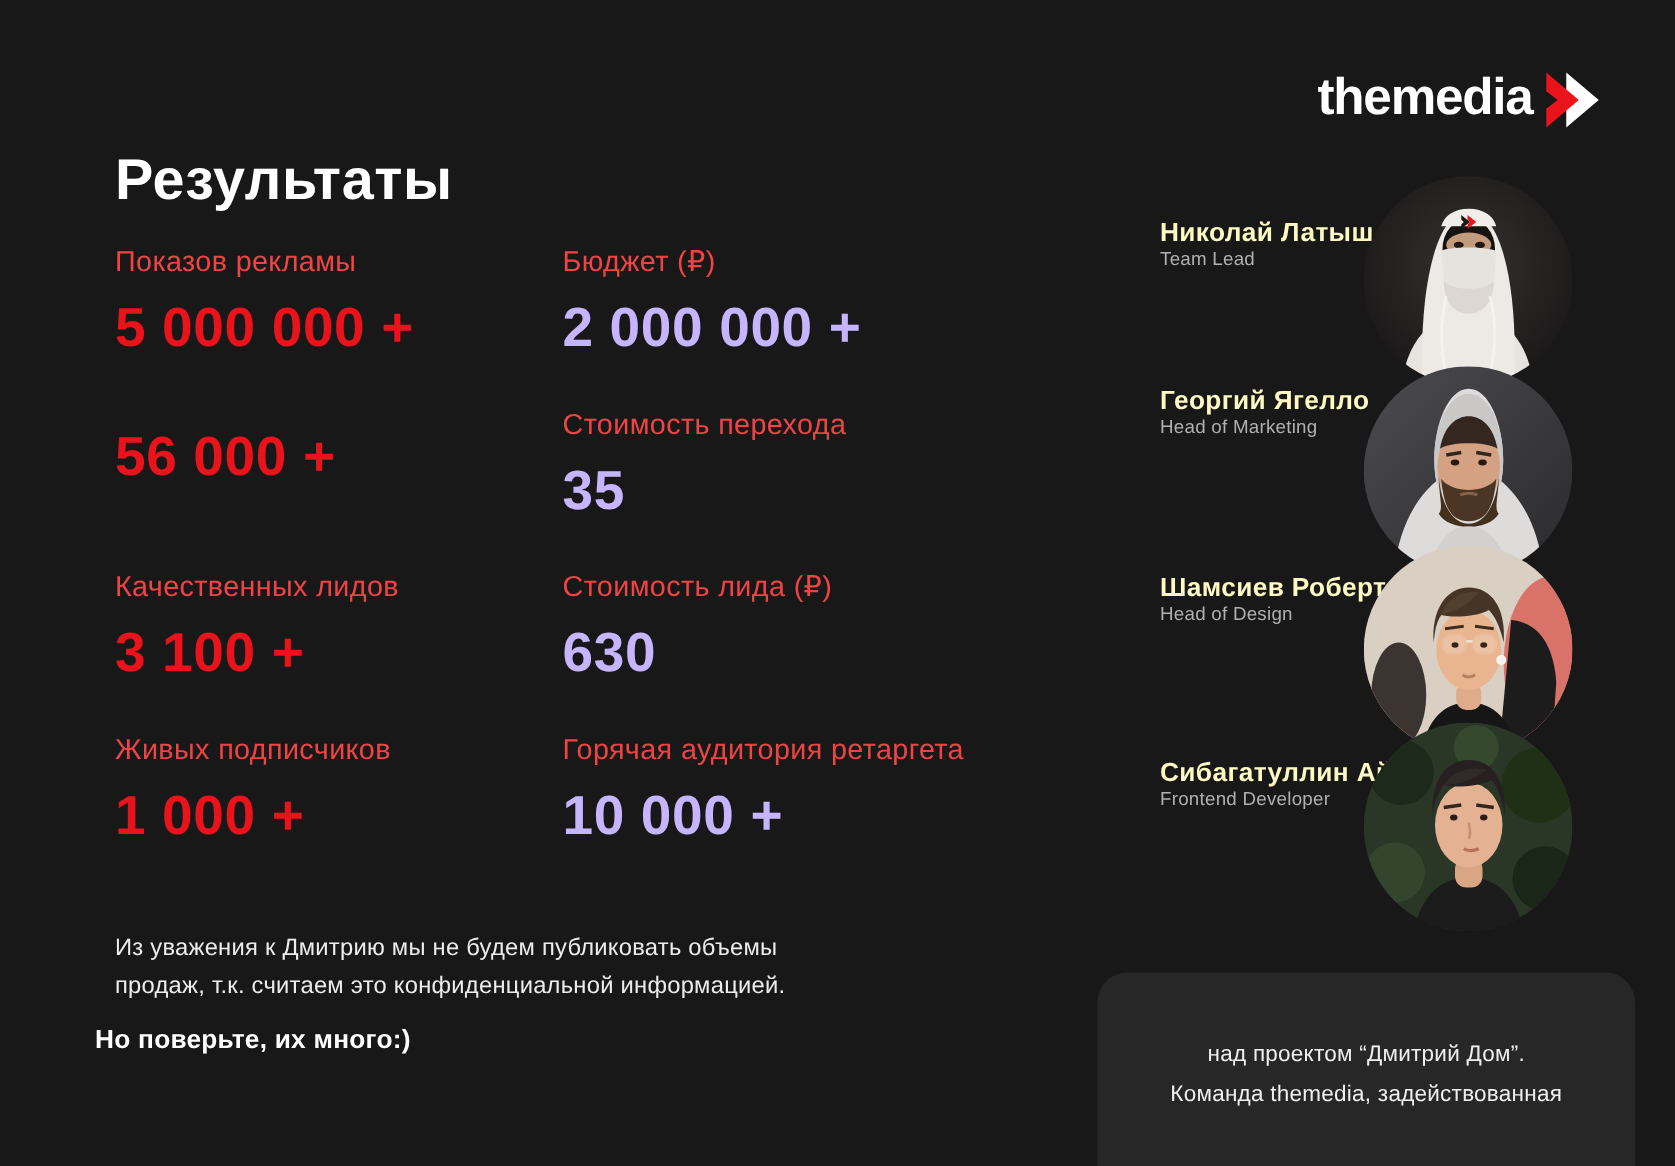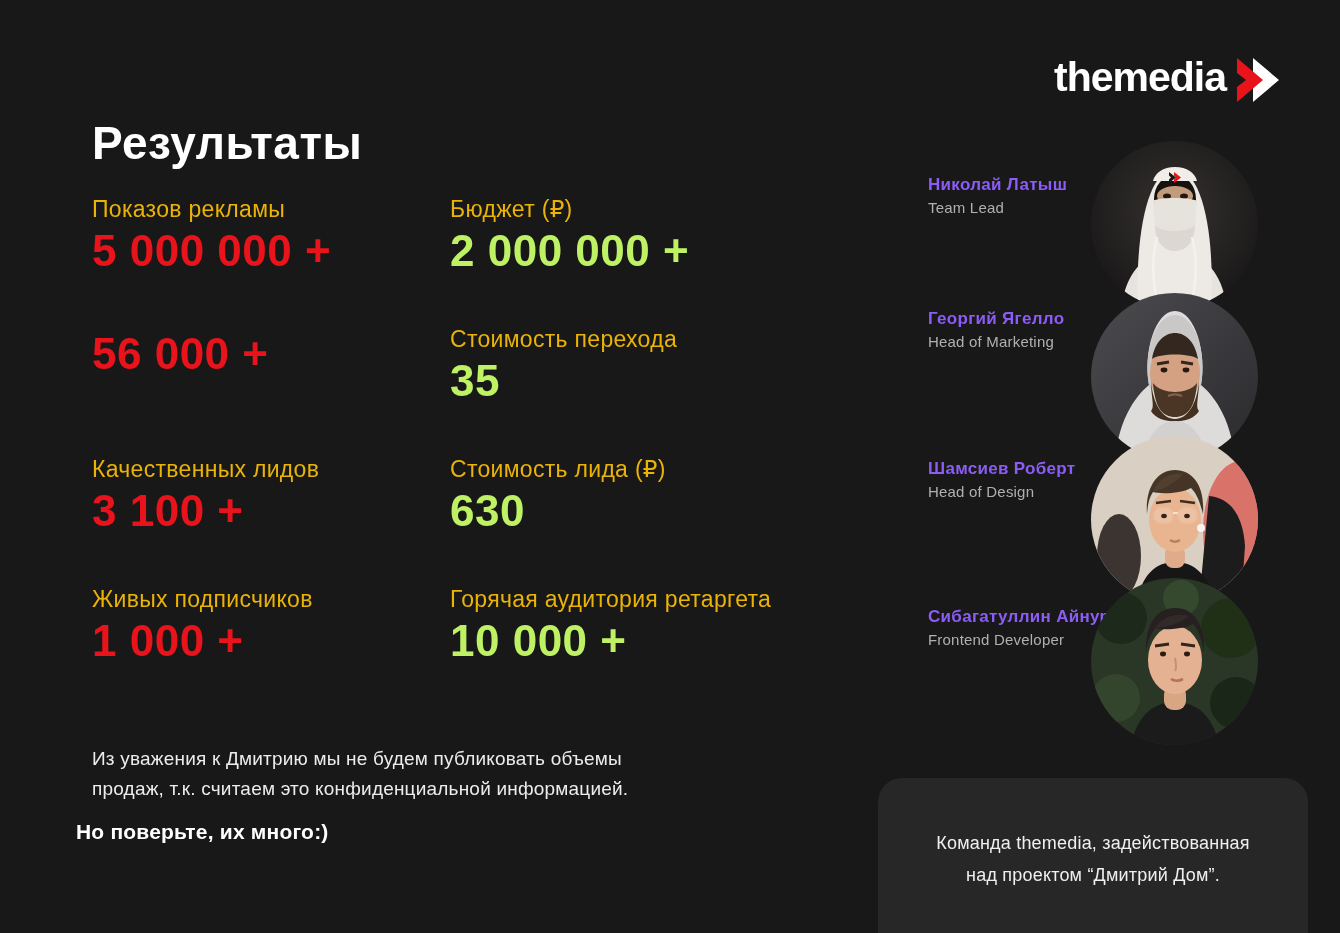--- a/index.html
+++ b/index.html
@@ -33,7 +33,7 @@
   .note-bold { position:absolute; left:76px; top:820px; font-size:21px; font-weight:700; color:#fff; letter-spacing:0.2px; }
 
   
-  .member-name { position:absolute; left:928px; font-size:17px; font-weight:700; color:#8b5cf6; letter-spacing:0.3px; }
+  .member-name { position:absolute; left:928px; font-size:21px; font-weight:700; color:#fef9c3; letter-spacing:0.3px; }
   .member-role { position:absolute; left:928px; font-size:15px; font-weight:400; color:#b0b0b0; letter-spacing:0.2px;text-align:right; }
   .avatar { position:absolute; left:1091px; width:167px; height:167px; border-radius:50%; overflow:hidden; }
   .avatar svg { display:block; width:100%; height:100%; }

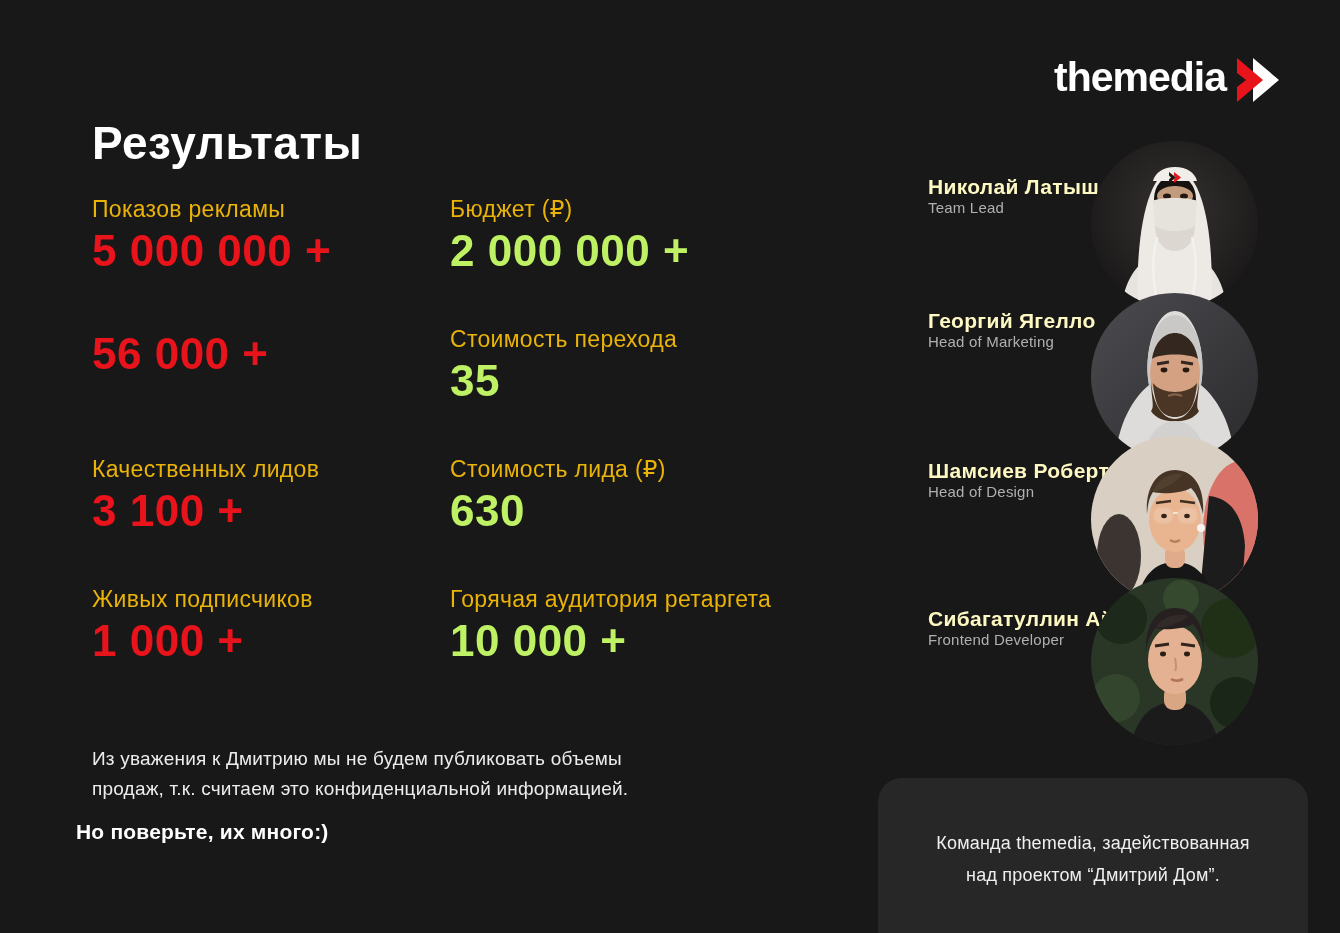--- a/index.html
+++ b/index.html
@@ -23,7 +23,7 @@
 
   
   .stats { position:absolute; left:92px; top:196px; display:grid; grid-template-columns:358px 460px; grid-auto-rows:130px; }
-  .stat-label { font-size:23px; font-weight:400; color:#eab308; letter-spacing:0.3px; }
+  .stat-label { font-size:23px; font-weight:400; color:#ef4444; letter-spacing:0.3px; }
   .stat-value { margin-top:3px; font-size:44px; font-weight:800; letter-spacing:0.5px; }
   .stat-value.red { color:#e8131b; }
   .stat-value.white { color:#bef264; }

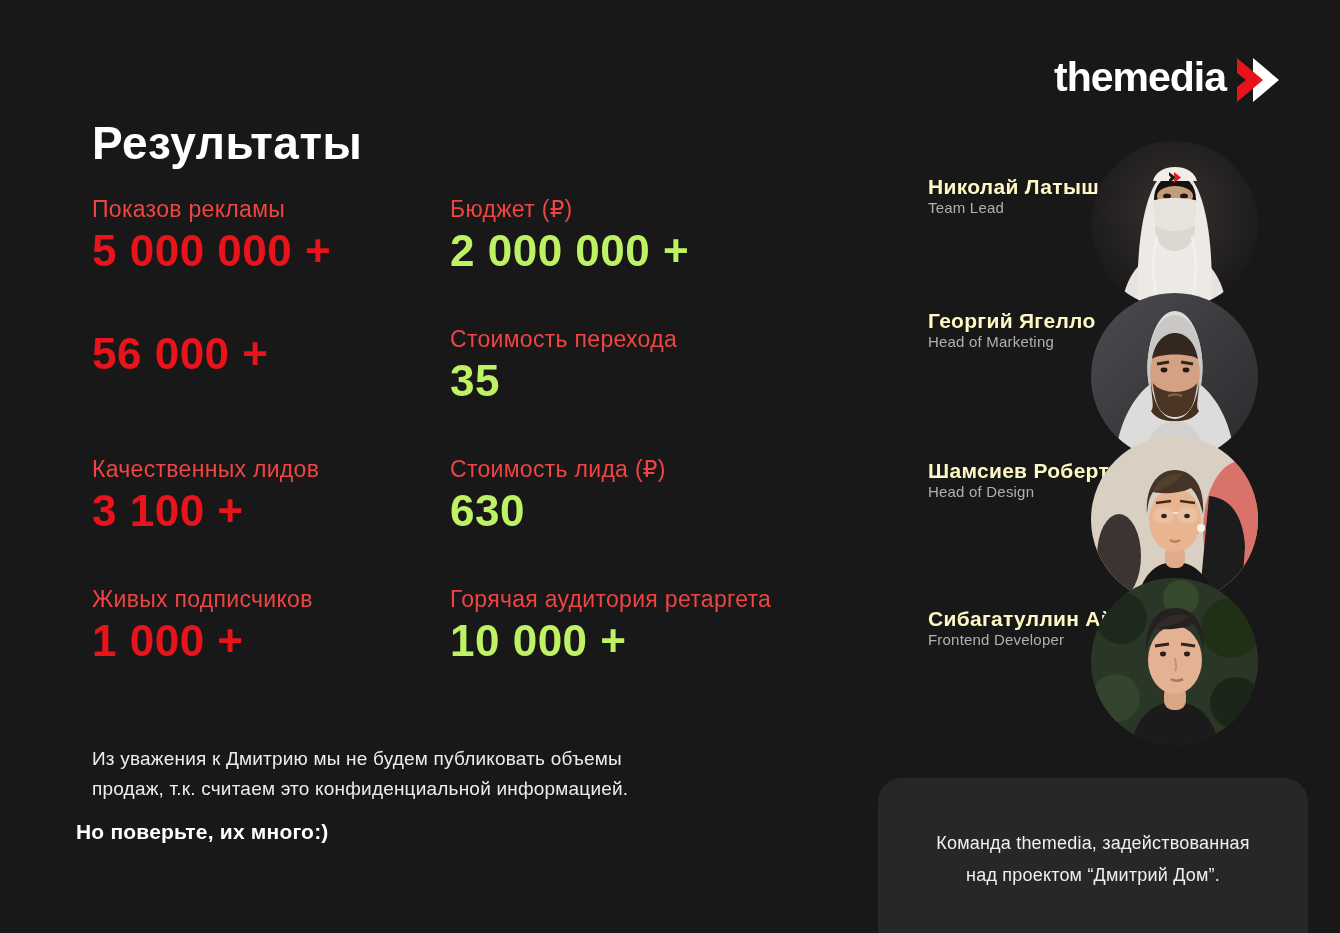--- a/index.html
+++ b/index.html
@@ -24,7 +24,7 @@
   
   .stats { position:absolute; left:92px; top:196px; display:grid; grid-template-columns:358px 460px; grid-auto-rows:130px; }
   .stat-label { font-size:23px; font-weight:400; color:#ef4444; letter-spacing:0.3px; }
-  .stat-value { margin-top:3px; font-size:44px; font-weight:800; letter-spacing:0.5px; }
+  .stat-value { margin-top:15px; font-size:44px; font-weight:800; letter-spacing:0.5px; }
   .stat-value.red { color:#e8131b; }
   .stat-value.white { color:#bef264; }
 

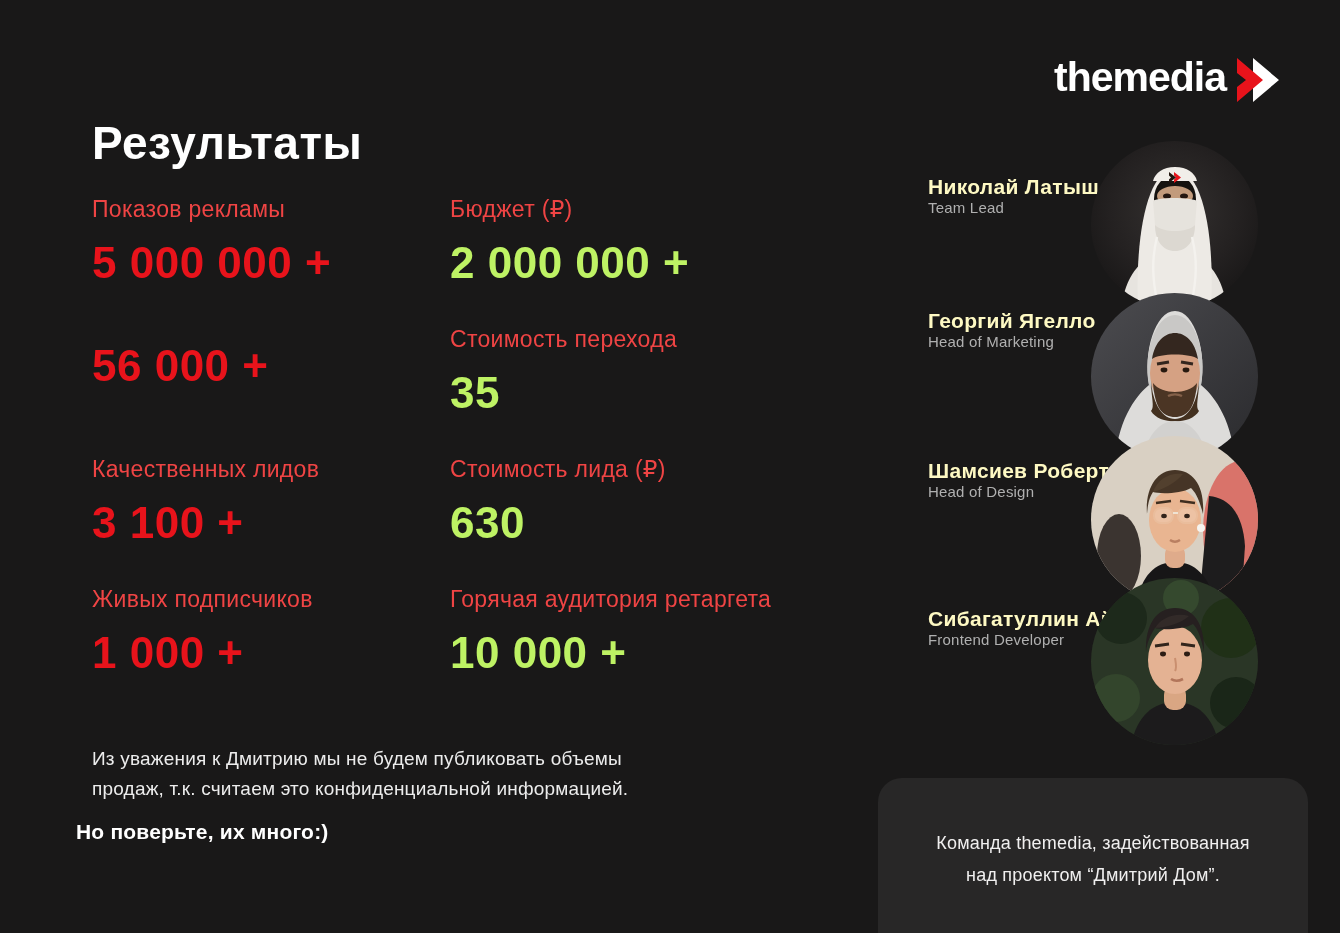--- a/index.html
+++ b/index.html
@@ -26,7 +26,7 @@
   .stat-label { font-size:23px; font-weight:400; color:#ef4444; letter-spacing:0.3px; }
   .stat-value { margin-top:15px; font-size:44px; font-weight:800; letter-spacing:0.5px; }
   .stat-value.red { color:#e8131b; }
-  .stat-value.white { color:#bef264; }
+  .stat-value.white { color:#c4b5fd; }
 
   
   .note { position:absolute; left:92px; top:744px; font-size:19px; line-height:30px; color:#ececec; font-weight:400; letter-spacing:0.2px; }

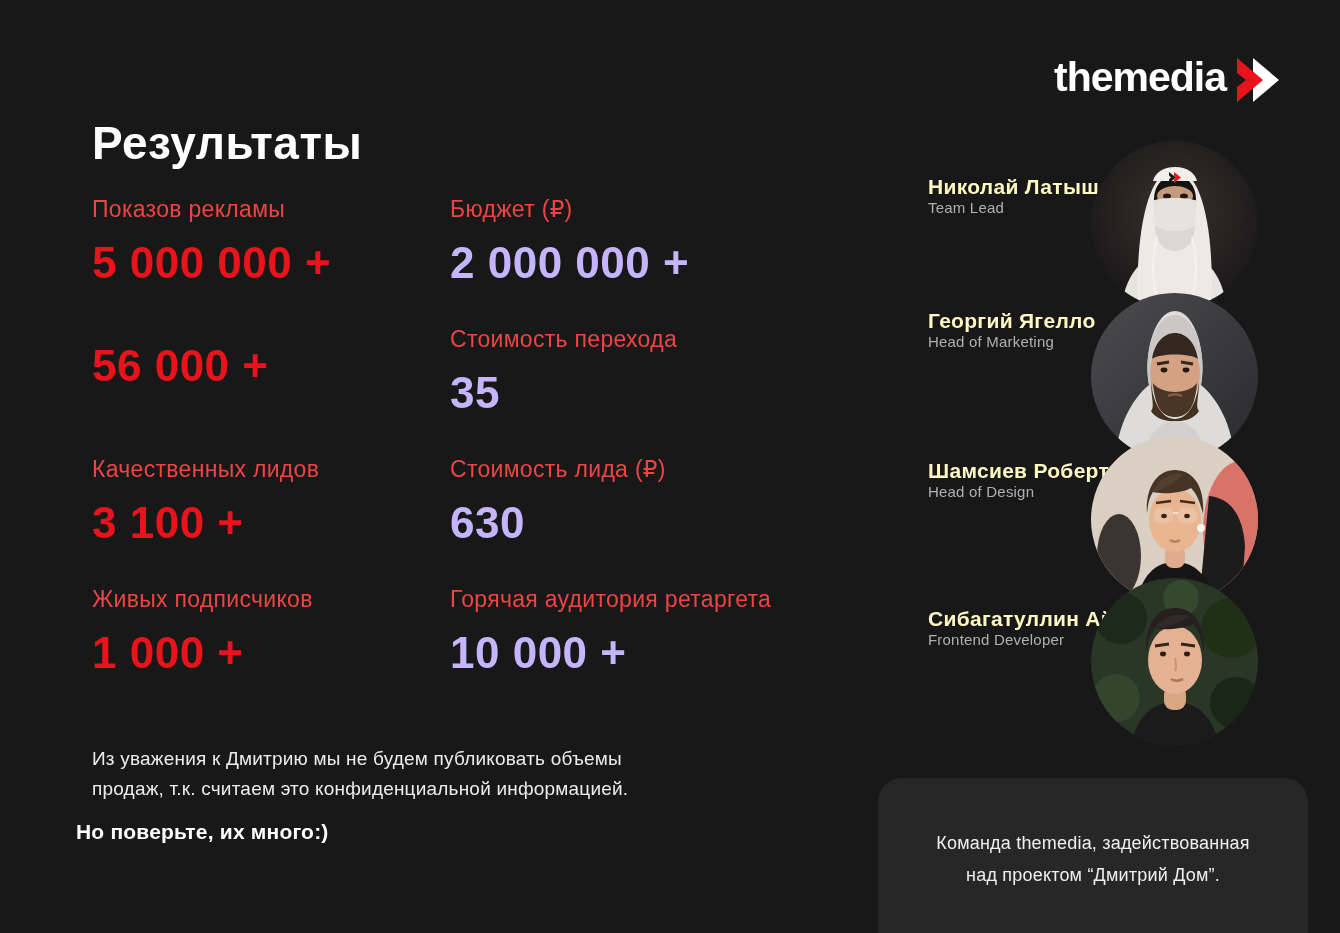--- a/index.html
+++ b/index.html
@@ -203,8 +203,8 @@
   </div>
 
   <div class="card">
+    <div class="card-line">над проектом “Дмитрий Дом”.</div>
     <div class="card-line">Команда themedia, задействованная</div>
-    <div class="card-line">над проектом “Дмитрий Дом”.</div>
   </div>
 
 </div>

